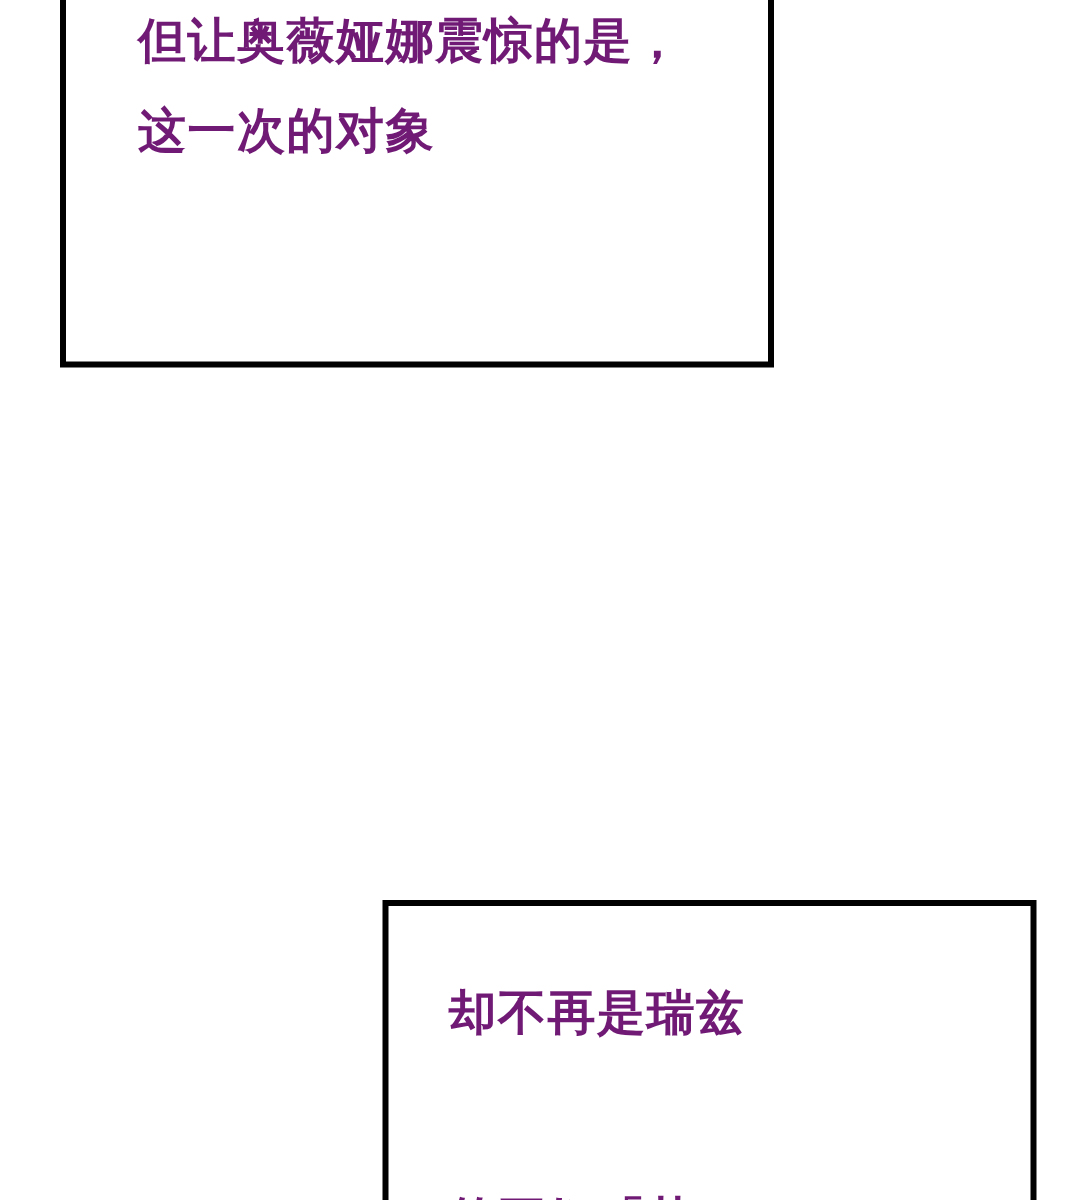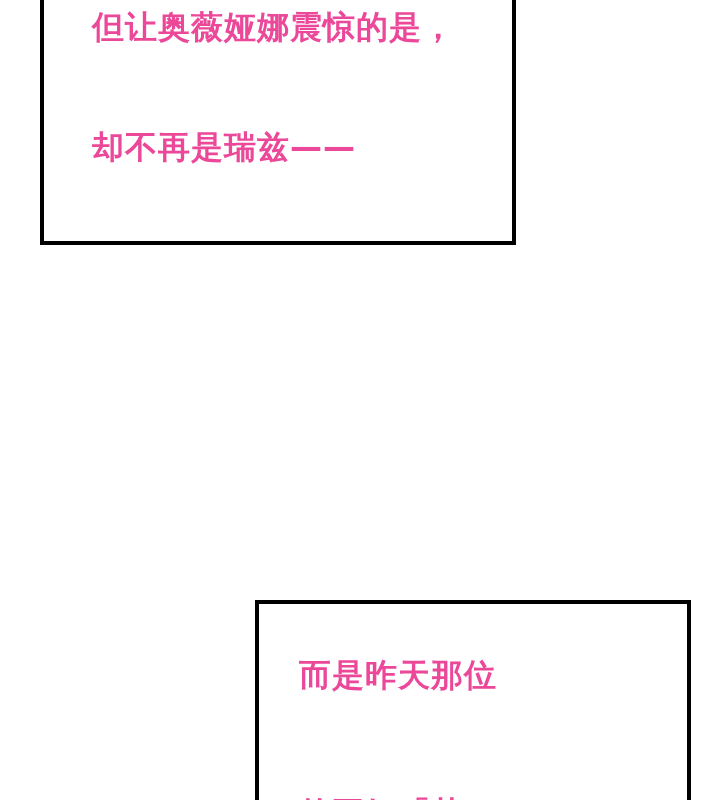--- a/index.html
+++ b/index.html
@@ -8,7 +8,7 @@
   .box { position:absolute; border:4px solid #000; background:#fff; box-sizing:border-box; }
   #box1 { left:40px; top:-10px; width:476px; height:255px; }
   #box2 { left:255px; top:600px; width:436px; height:260px; }
-  .line { position:absolute; font-weight:bold; font-size:32px; color:#ec4899; white-space:nowrap; letter-spacing:1px; }
+  .line { position:absolute; font-weight:bold; font-size:32px; color:#701a75; white-space:nowrap; letter-spacing:1px; }
   #box1 .l0 { left:48px; top:12px; }
   #box1 .l1 { left:48px; top:72px; }
   #box1 .l2 { left:48px; top:132px; }

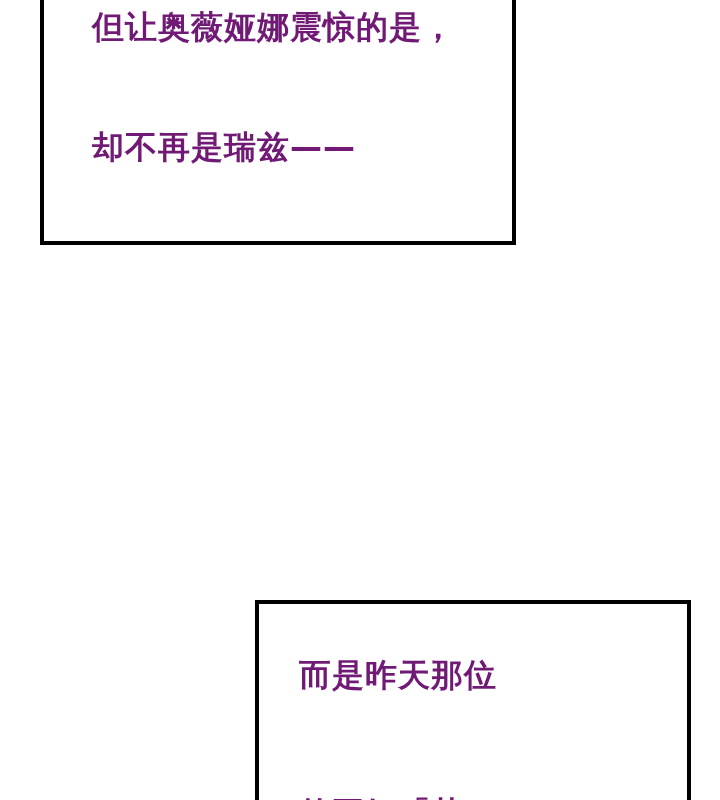--- a/index.html
+++ b/index.html
@@ -21,6 +21,7 @@
 
 <div class="box" id="box1">
   <div class="line l0">但让奥薇娅娜震惊的是，</div>
+  <div class="line l1">这一次的对象</div>
   <div class="line l2">却不再是瑞兹——</div>
 </div>
 

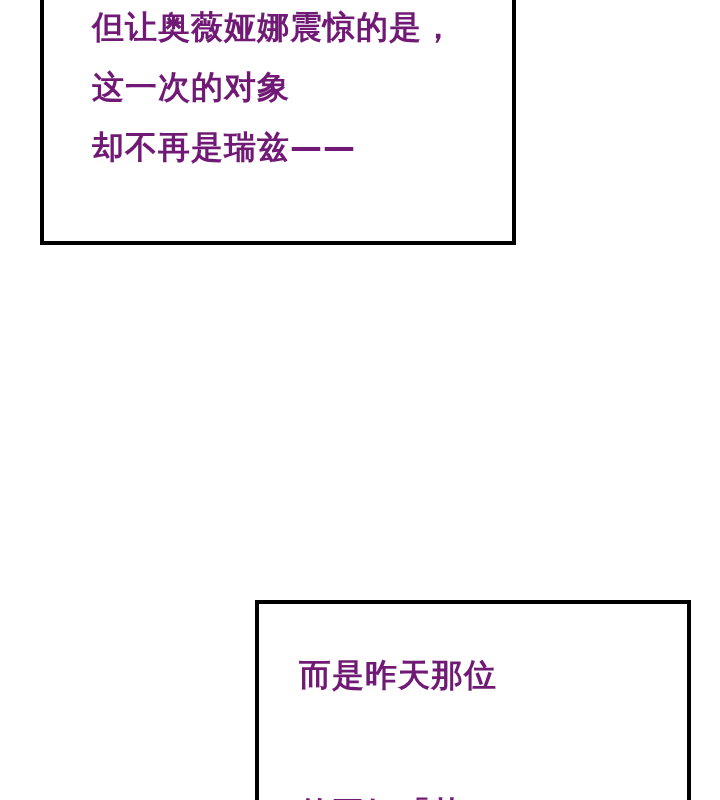--- a/index.html
+++ b/index.html
@@ -22,7 +22,6 @@
 <div class="box" id="box1">
   <div class="line l0">但让奥薇娅娜震惊的是，</div>
   <div class="line l1">这一次的对象</div>
-  <div class="line l2">却不再是瑞兹——</div>
 </div>
 
 <div class="box" id="box2">

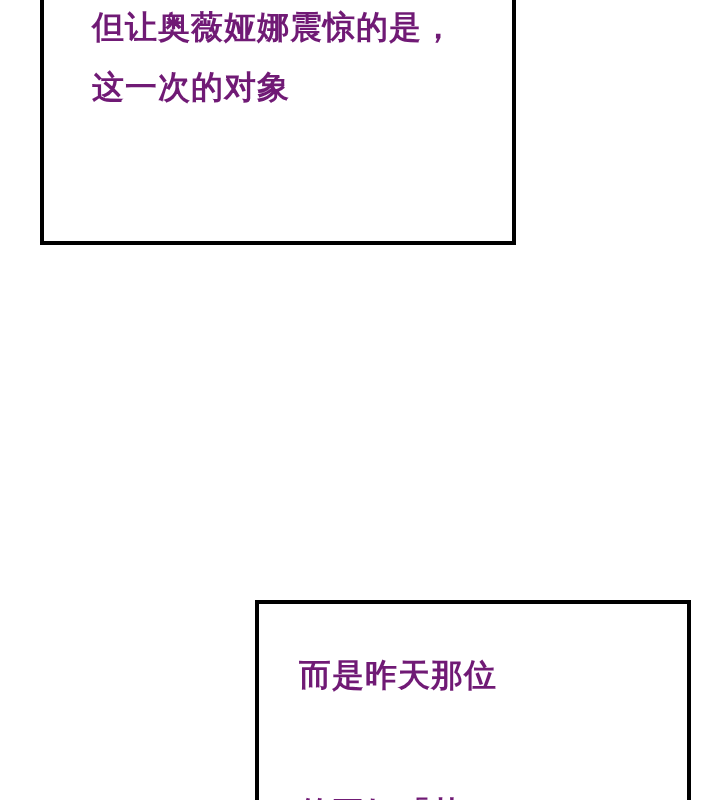--- a/index.html
+++ b/index.html
@@ -25,7 +25,7 @@
 </div>
 
 <div class="box" id="box2">
-  <div class="line l0">而是昨天那位</div>
+  <div class="line l0">却不再是瑞兹</div>
   <div class="line l2">的王妃「莱」</div>
 </div>
 

